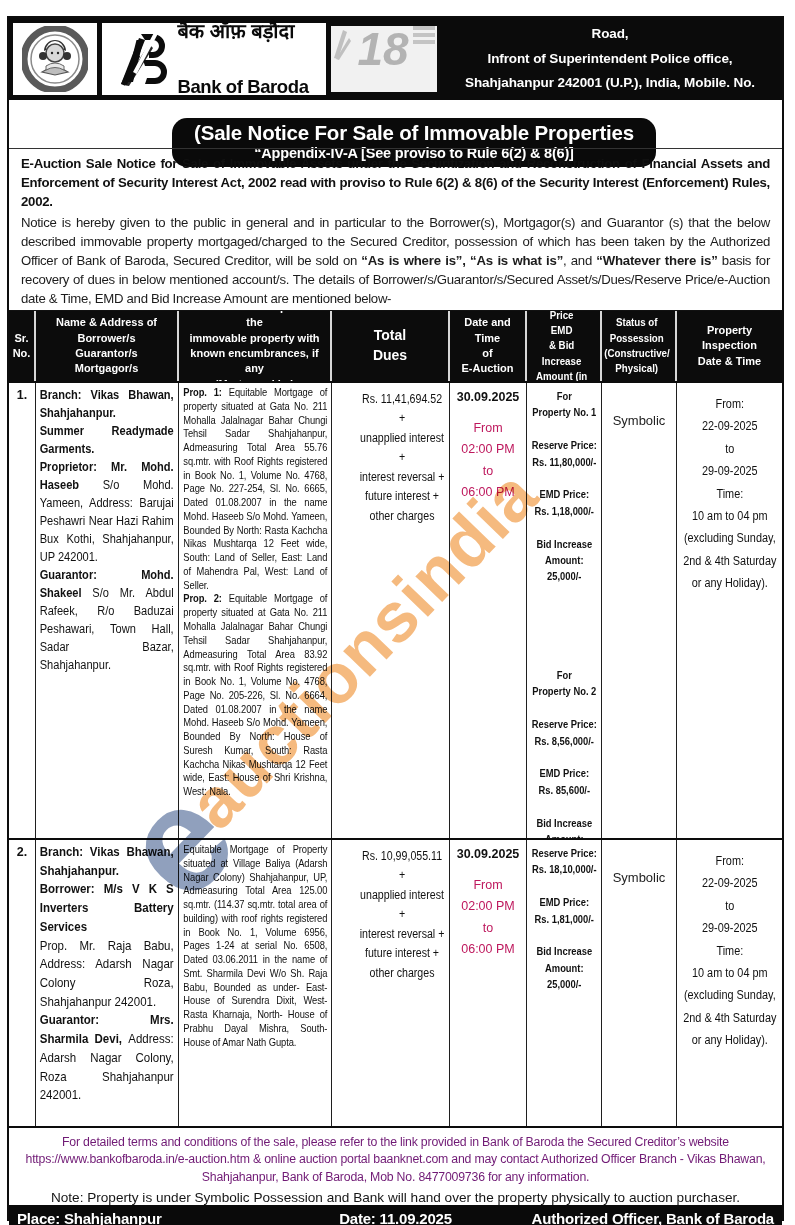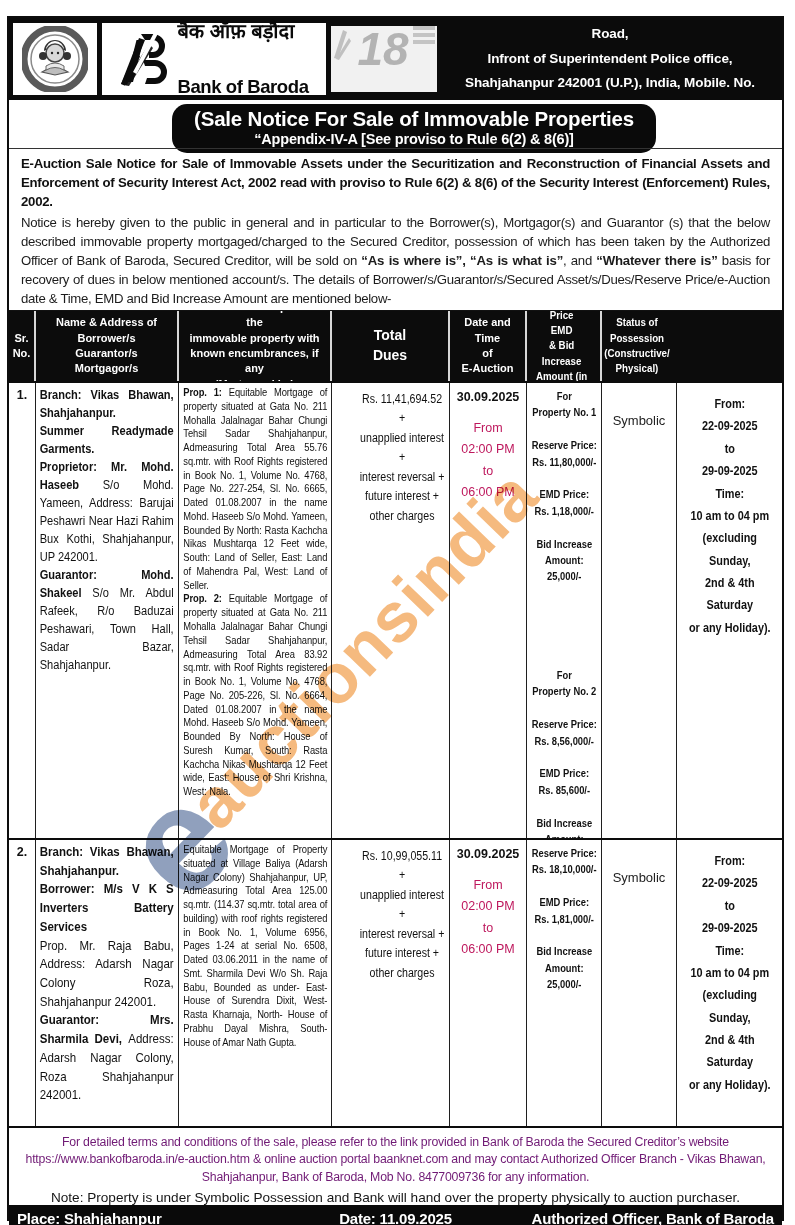--- a/index.html
+++ b/index.html
@@ -23,7 +23,7 @@
          white-space:pre-line;letter-spacing:-0.1px;}
 
   
-  .titleband{height:48px;text-align:center;flex:none;padding-top:4px;box-sizing:border-box;margin-left:37px;}
+  .titleband{height:48px;text-align:center;flex:none;padding-top:18px;box-sizing:border-box;margin-left:37px;}
   .titlebox{display:inline-block;background:#0a0a0a;color:#fff;border-radius:15px;padding:3px 22px 6px;
             text-align:center;line-height:1.15;}
   .t1{font-size:20.5px;font-weight:bold;letter-spacing:-0.2px;}

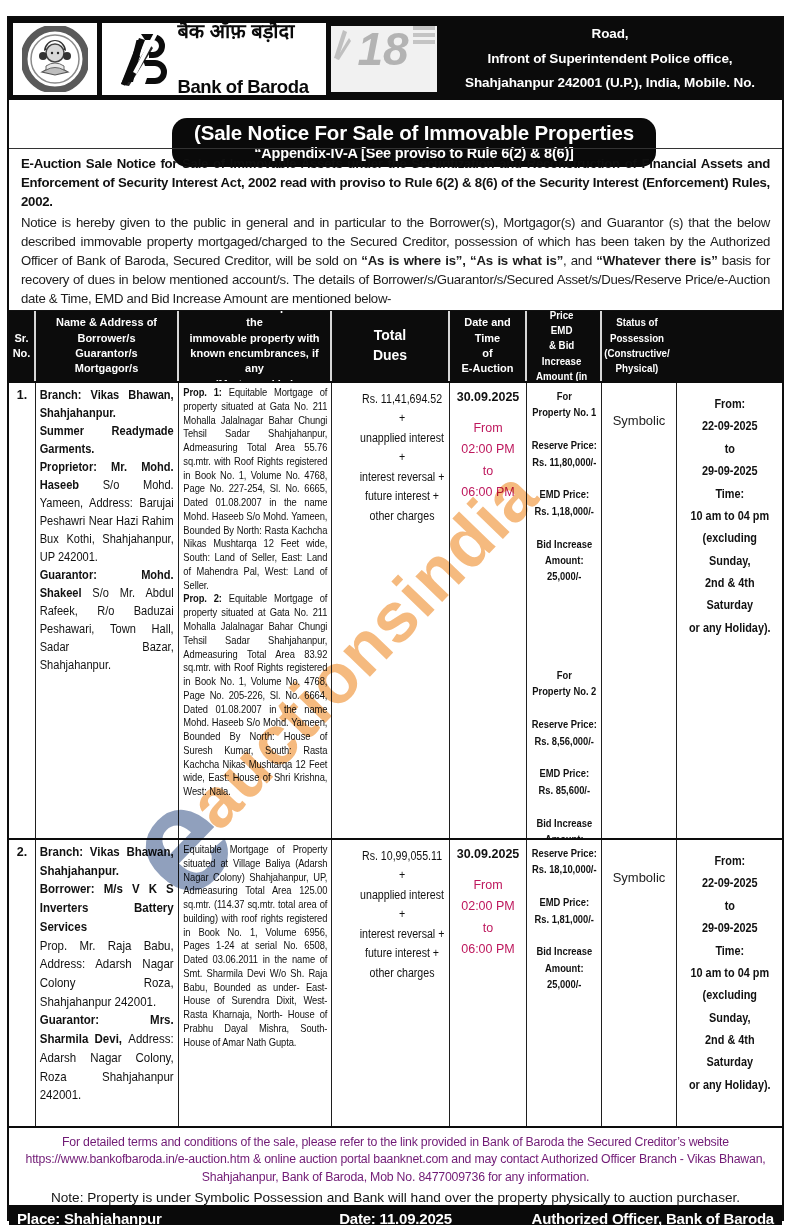--- a/index.html
+++ b/index.html
@@ -181,6 +181,11 @@
 (Constructive/
 Physical)</span>
         </div>
+      <div class="tc">
+          <span class="pre">Property
+Inspection
+Date &amp; Time</span>
+        </div>
     </div>
 
     <div class="tbody">

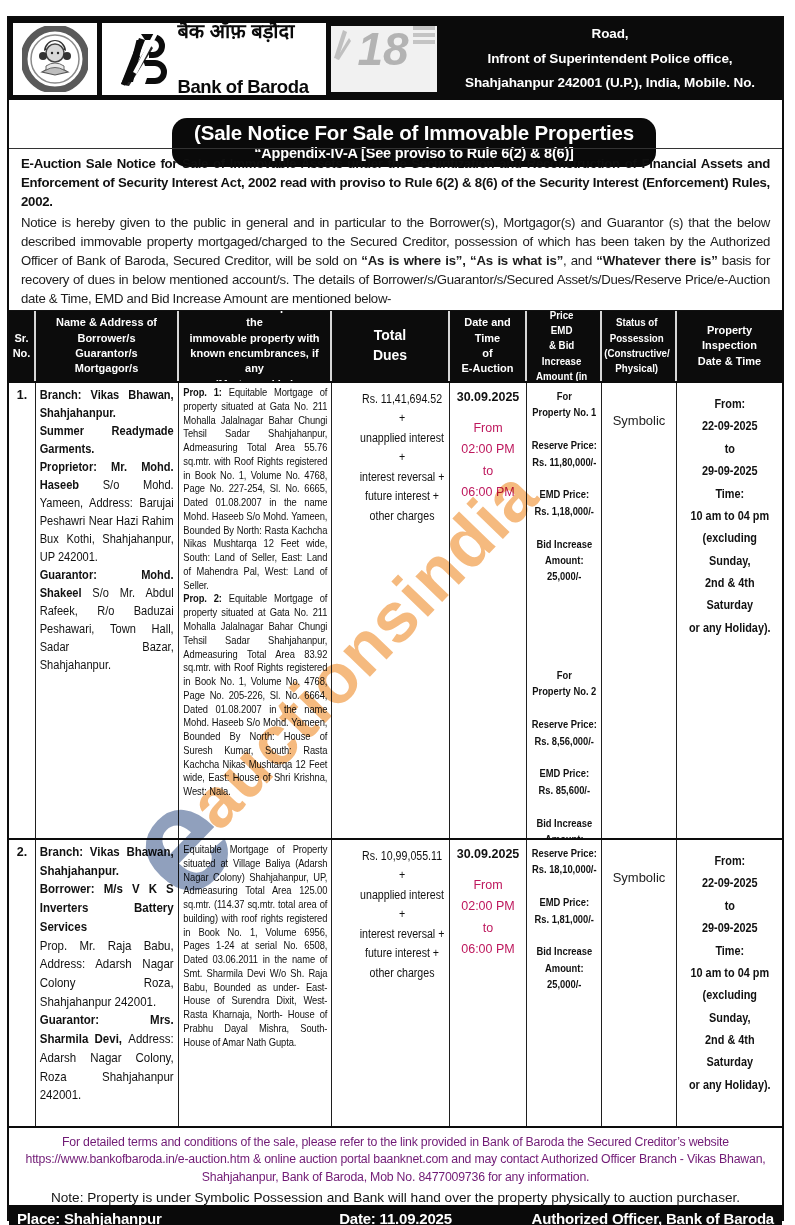--- a/index.html
+++ b/index.html
@@ -58,7 +58,7 @@
   .dt-time{font-size:12.5px;color:#be185d;line-height:1.7;margin-top:14px;}
   .reserve{font-weight:bold;font-size:10.6px;line-height:1.55;text-align:center;padding-top:5px;}
   .poss{font-size:13px;text-align:center;padding-top:30px;color:#222;}
-  .insp{font-weight:bold;font-size:12.3px;line-height:1.82;text-align:center;padding-top:10px;}
+  .insp{font-weight:normal;font-size:12.3px;line-height:1.82;text-align:center;padding-top:10px;}
 
   
   .terms{flex:1;text-align:center;padding:6px 10px 0;box-sizing:border-box;}

